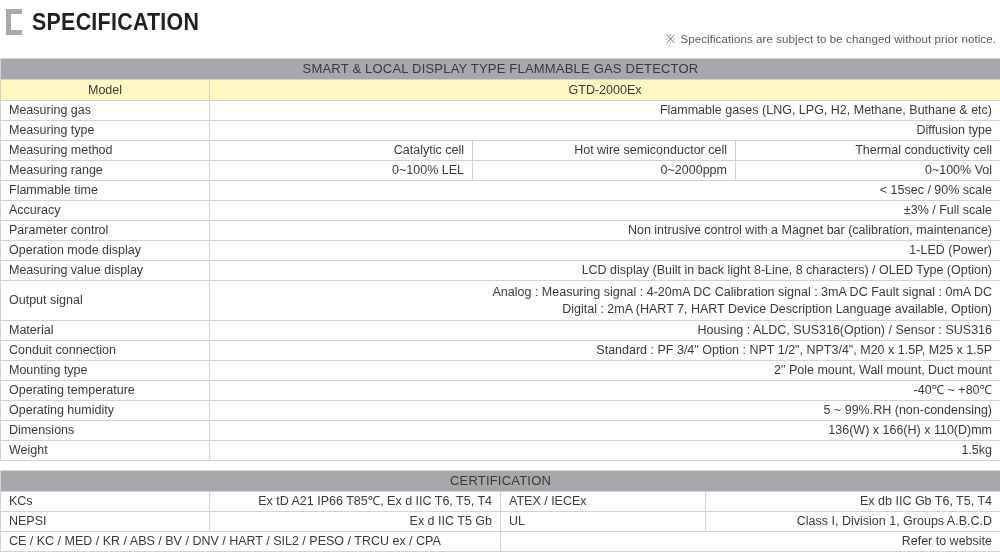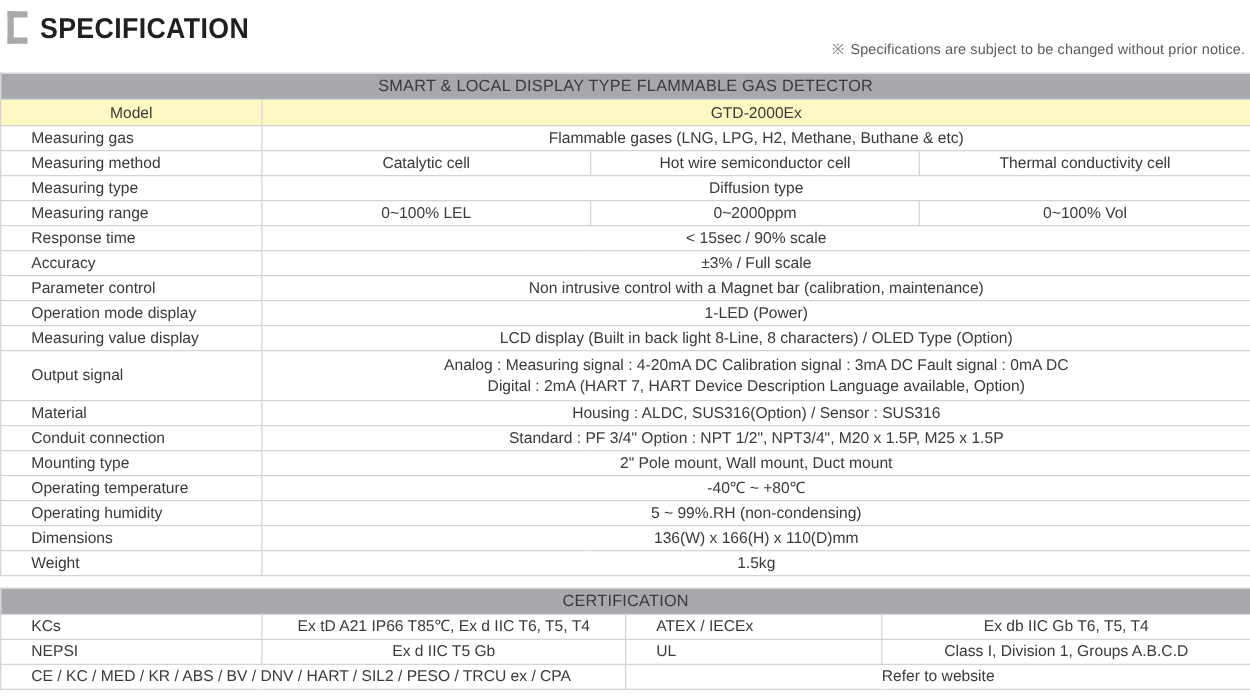--- a/index.html
+++ b/index.html
@@ -66,7 +66,7 @@
 
   table.spec td, table.spec th {
     border: 1px solid #d3d3d3;
-    padding: 0 24px;
+    padding: 0 8px;
     font-weight: normal;
     color: #3a3a3a;
     vertical-align: middle;

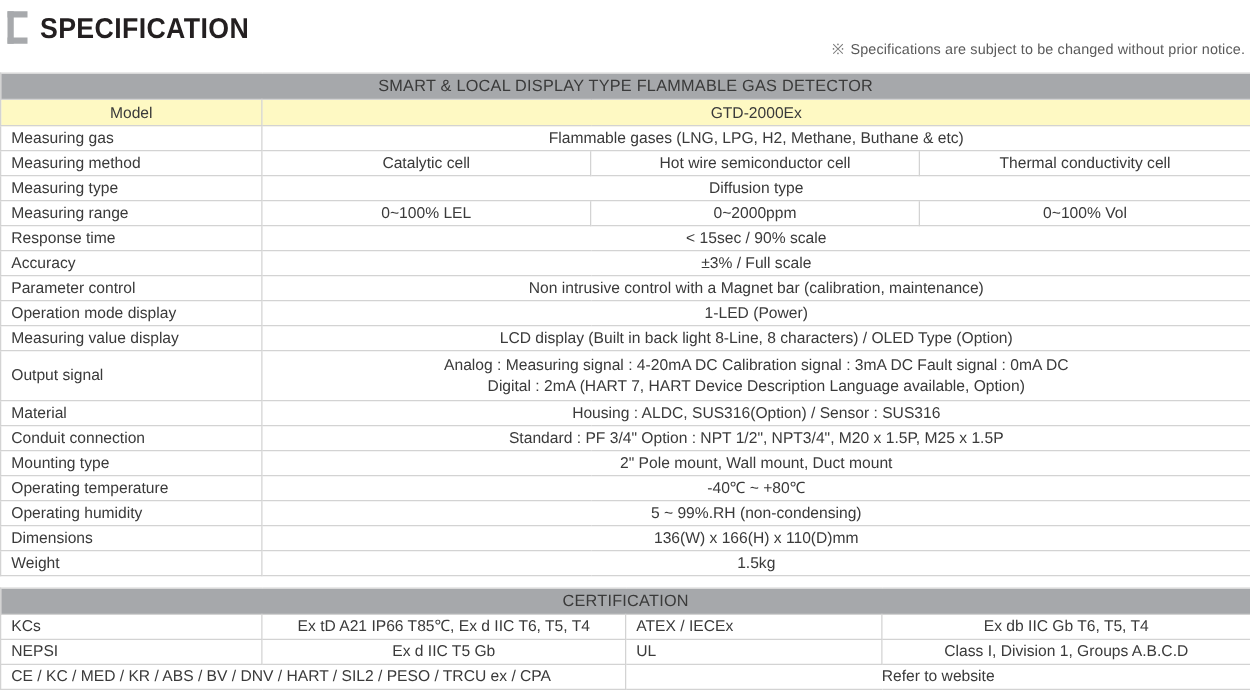--- a/index.html
+++ b/index.html
@@ -96,7 +96,7 @@
     color: #3a3a3a;
   }
   .val {
-    text-align: center;
+    text-align: right;
     height: 20px;
   }
   .tall { height: 40px; }

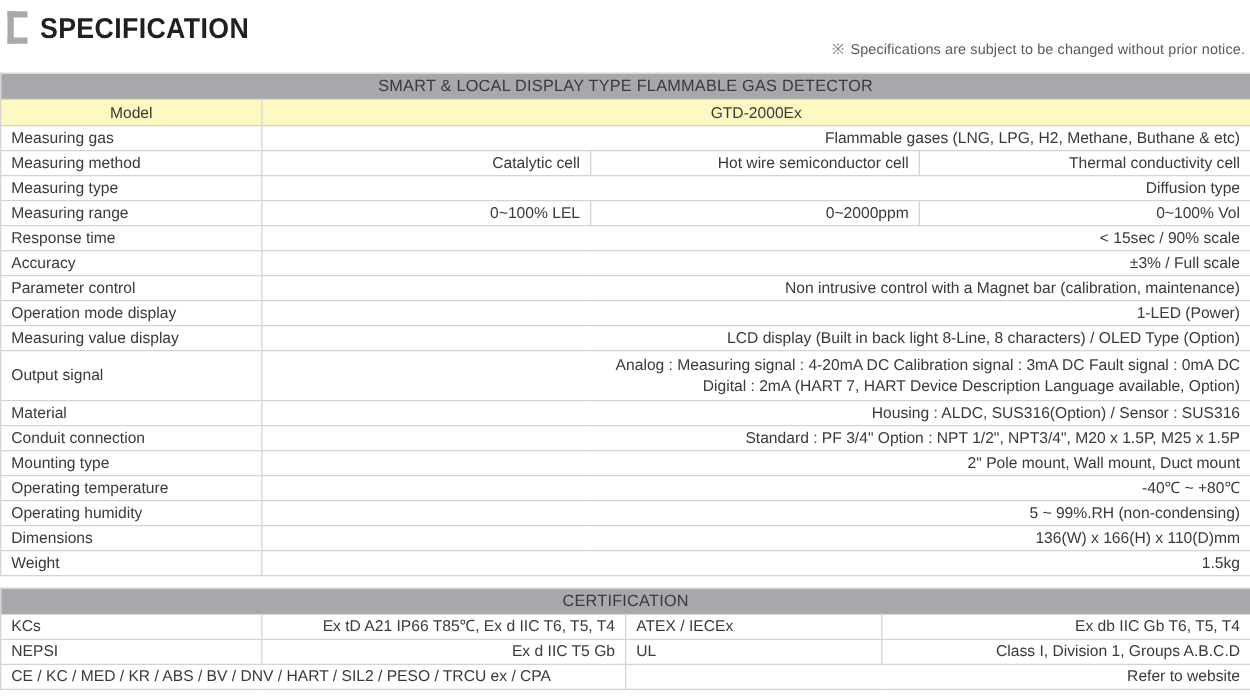--- a/index.html
+++ b/index.html
@@ -137,15 +137,15 @@
         <td class="val" colspan="3">Flammable gases (LNG, LPG, H2, Methane, Buthane &amp; etc)</td>
       </tr>
       <tr>
+        <td class="rowlabel">Measuring type</td>
+        <td class="val" colspan="3">Diffusion type</td>
+      </tr>
+
+      <tr>
         <td class="rowlabel">Measuring method</td>
         <td class="val">Catalytic cell</td>
         <td class="val">Hot wire semiconductor cell</td>
         <td class="val">Thermal conductivity cell</td>
-      </tr>
-
-      <tr>
-        <td class="rowlabel">Measuring type</td>
-        <td class="val" colspan="3">Diffusion type</td>
       </tr>
       <tr>
         <td class="rowlabel">Measuring range</td>

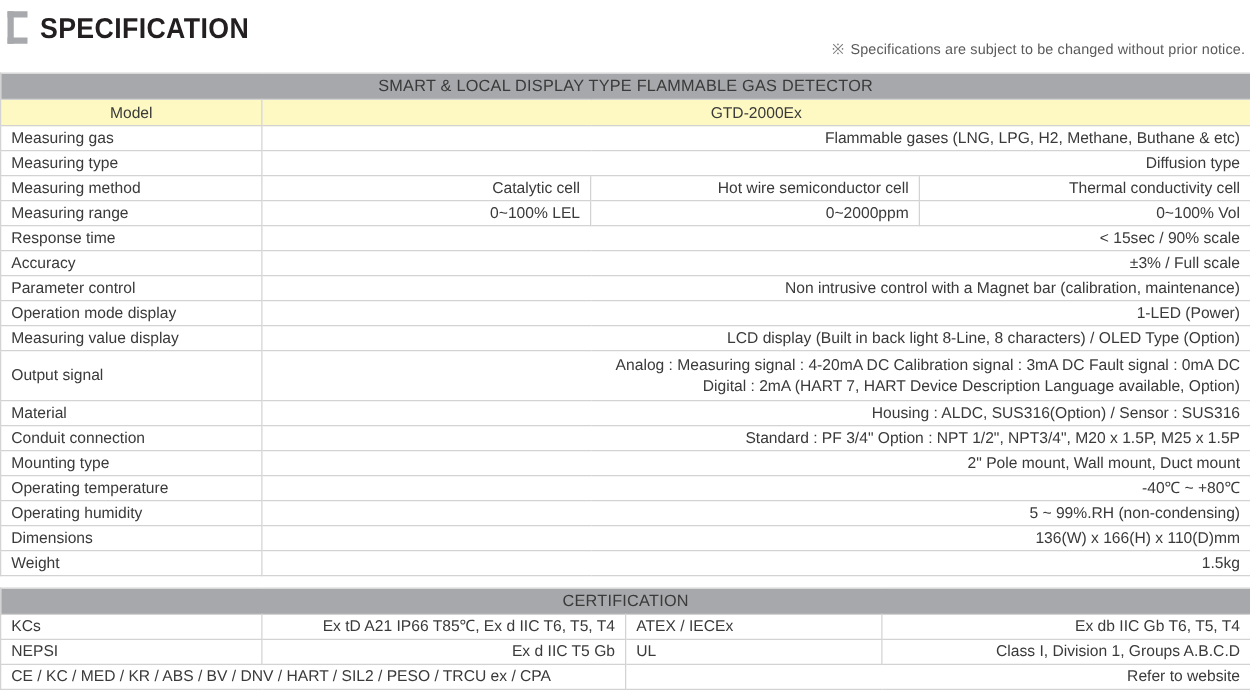--- a/index.html
+++ b/index.html
@@ -155,7 +155,7 @@
       </tr>
 
       <tr>
-        <td class="rowlabel">Response time</td>
+        <td class="rowlabel">Flammable time</td>
         <td class="val" colspan="3">&lt; 15sec / 90% scale</td>
       </tr>
       <tr>

